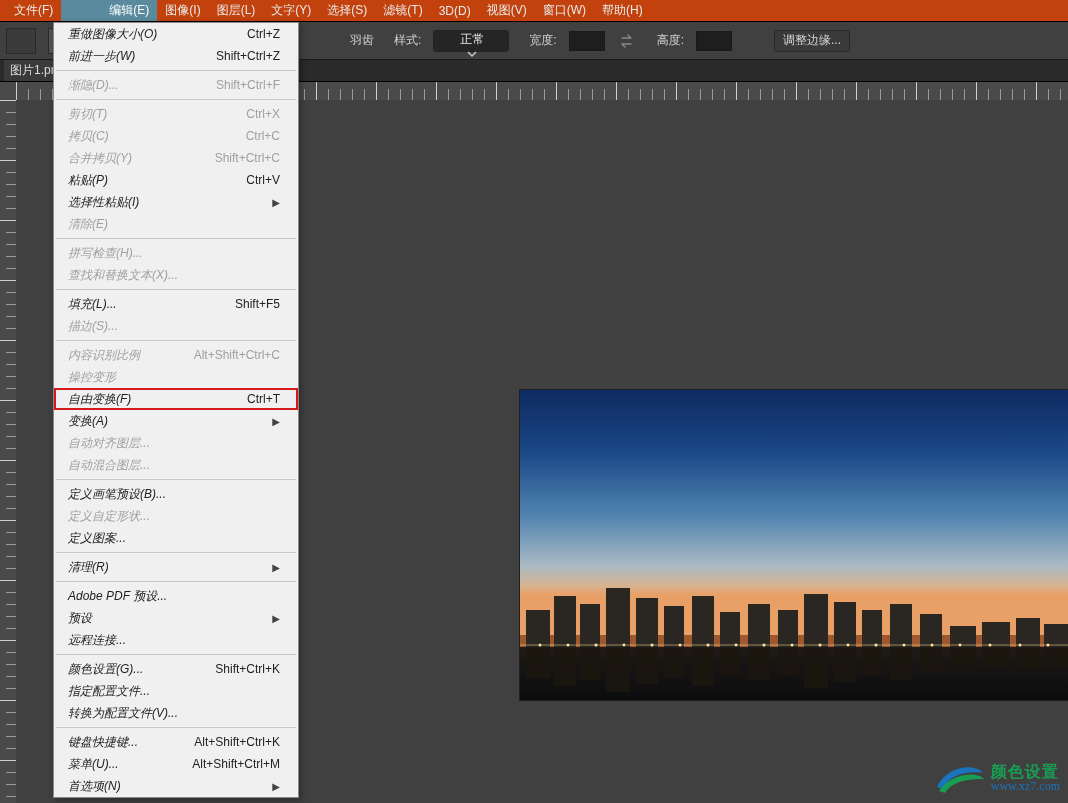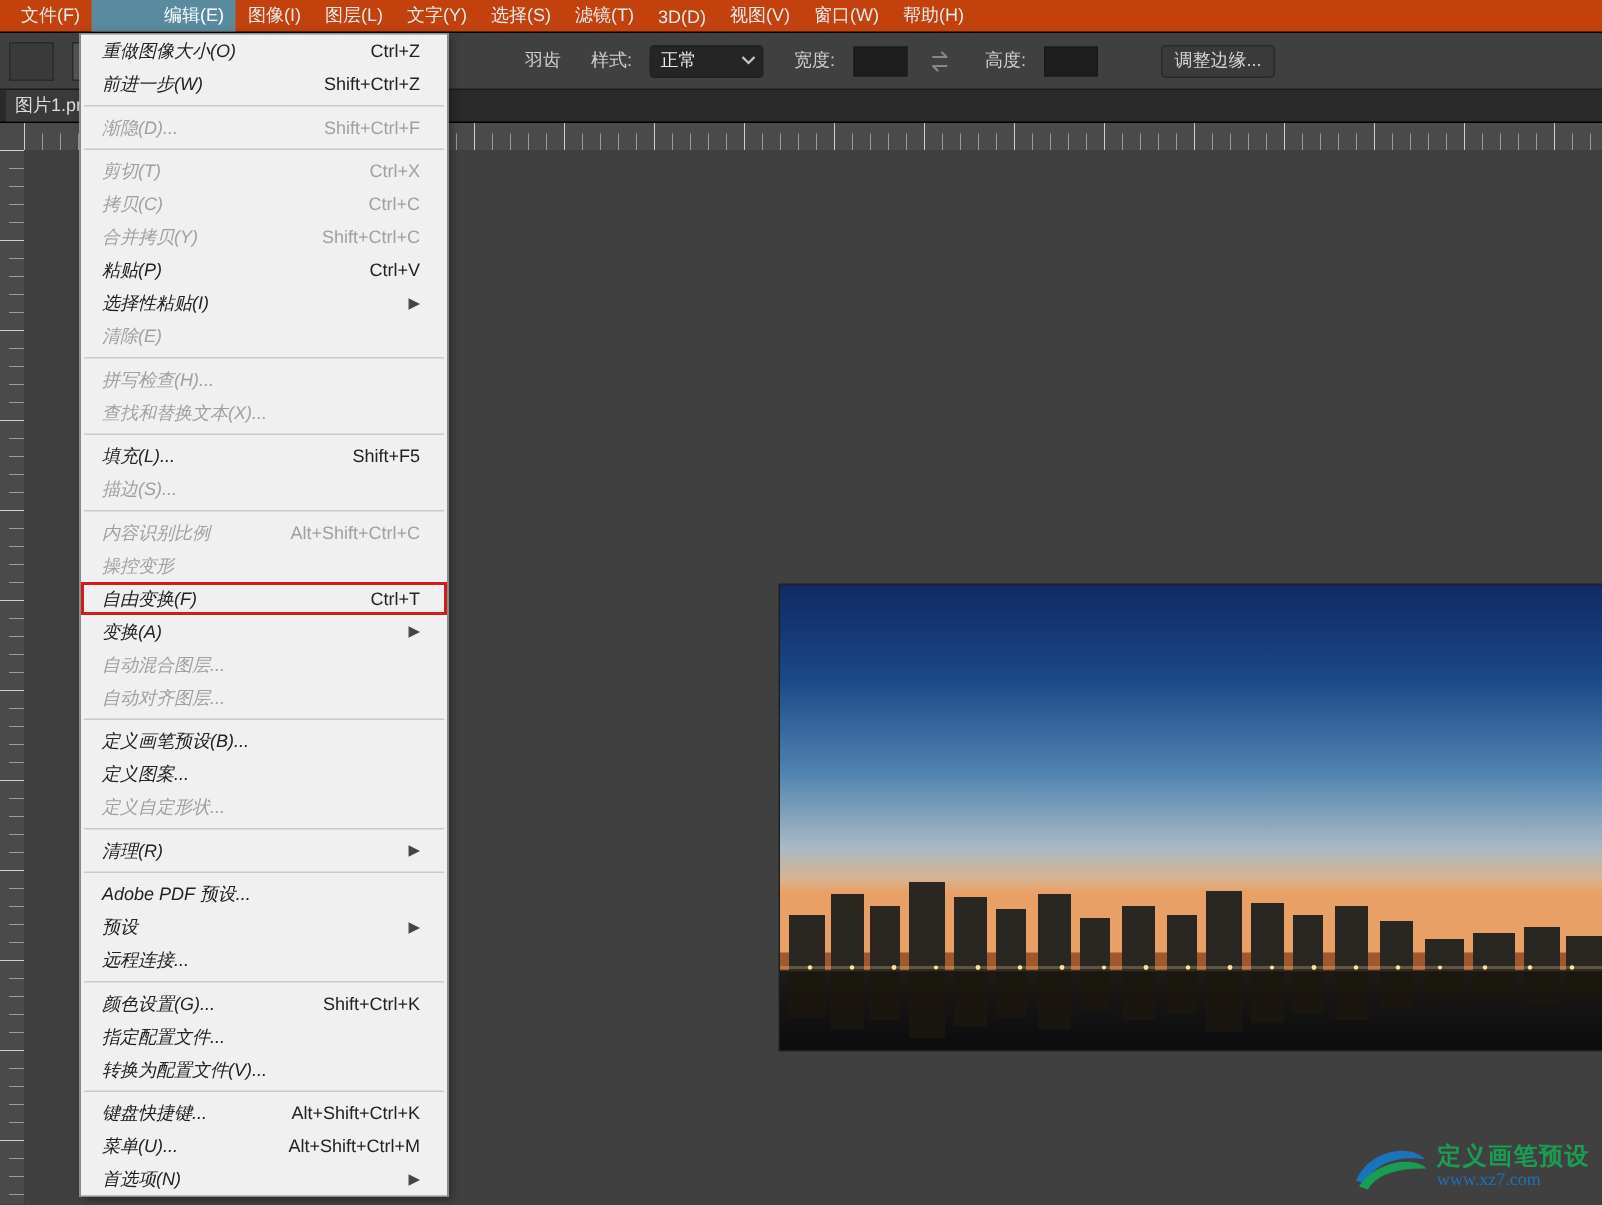--- a/index.html
+++ b/index.html
@@ -70,7 +70,7 @@
   .opt-select {
     display: inline-flex; align-items: center; justify-content: space-between;
     height: 20px; background: #252525; border: 1px solid #222; border-radius: 3px;
-    padding: 0 4px 0 6px; min-width: 64px; color: #e8e8e8;
+    padding: 0 4px 0 6px; min-width: 64px; color: #e8e8e8; flex-direction: column;
   }
   .opt-input {
     display: inline-block; width: 34px; height: 18px;

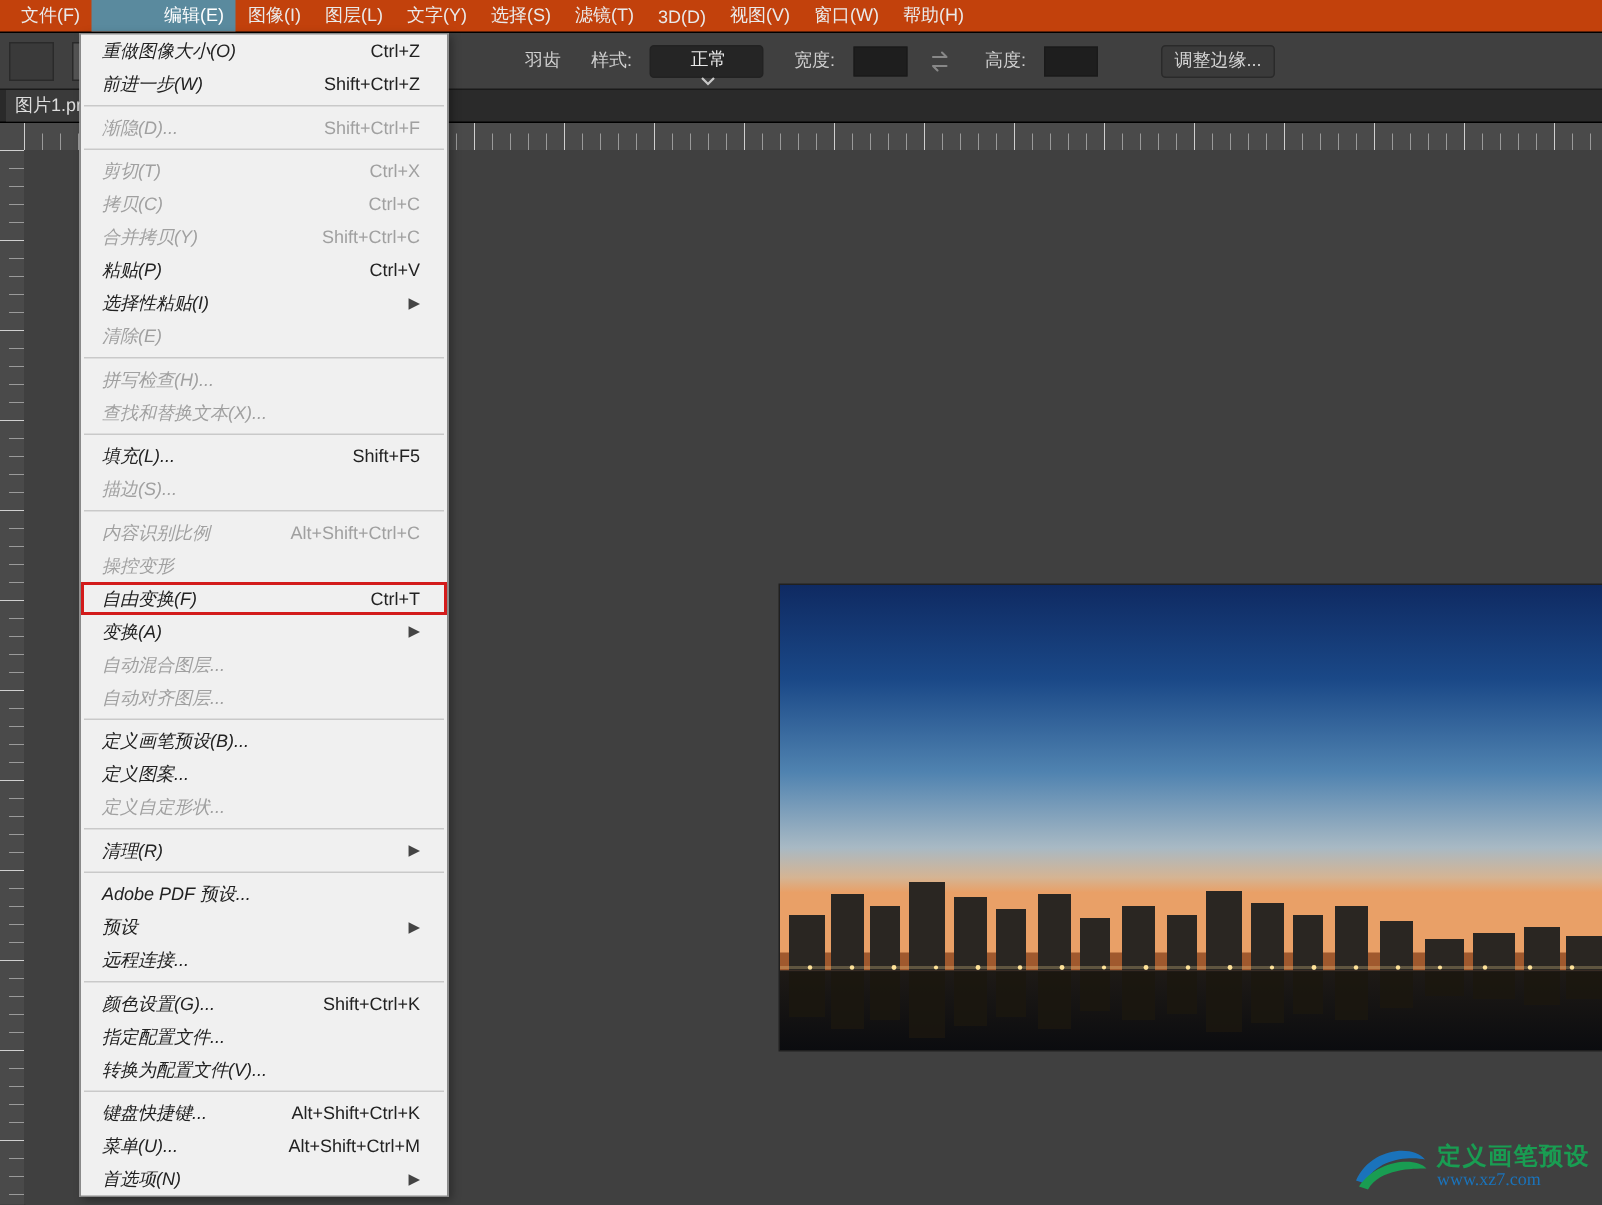--- a/index.html
+++ b/index.html
@@ -448,10 +448,10 @@
       <span class="arrow">▶</span>
     </div>
     <div class="mi disabled">
+      <span class="lbl">自动对齐图层...</span>
+    </div>
+    <div class="mi disabled">
       <span class="lbl">自动混合图层...</span>
-    </div>
-    <div class="mi disabled">
-      <span class="lbl">自动对齐图层...</span>
     </div>
     <div class="sep"></div>
     <div class="mi">

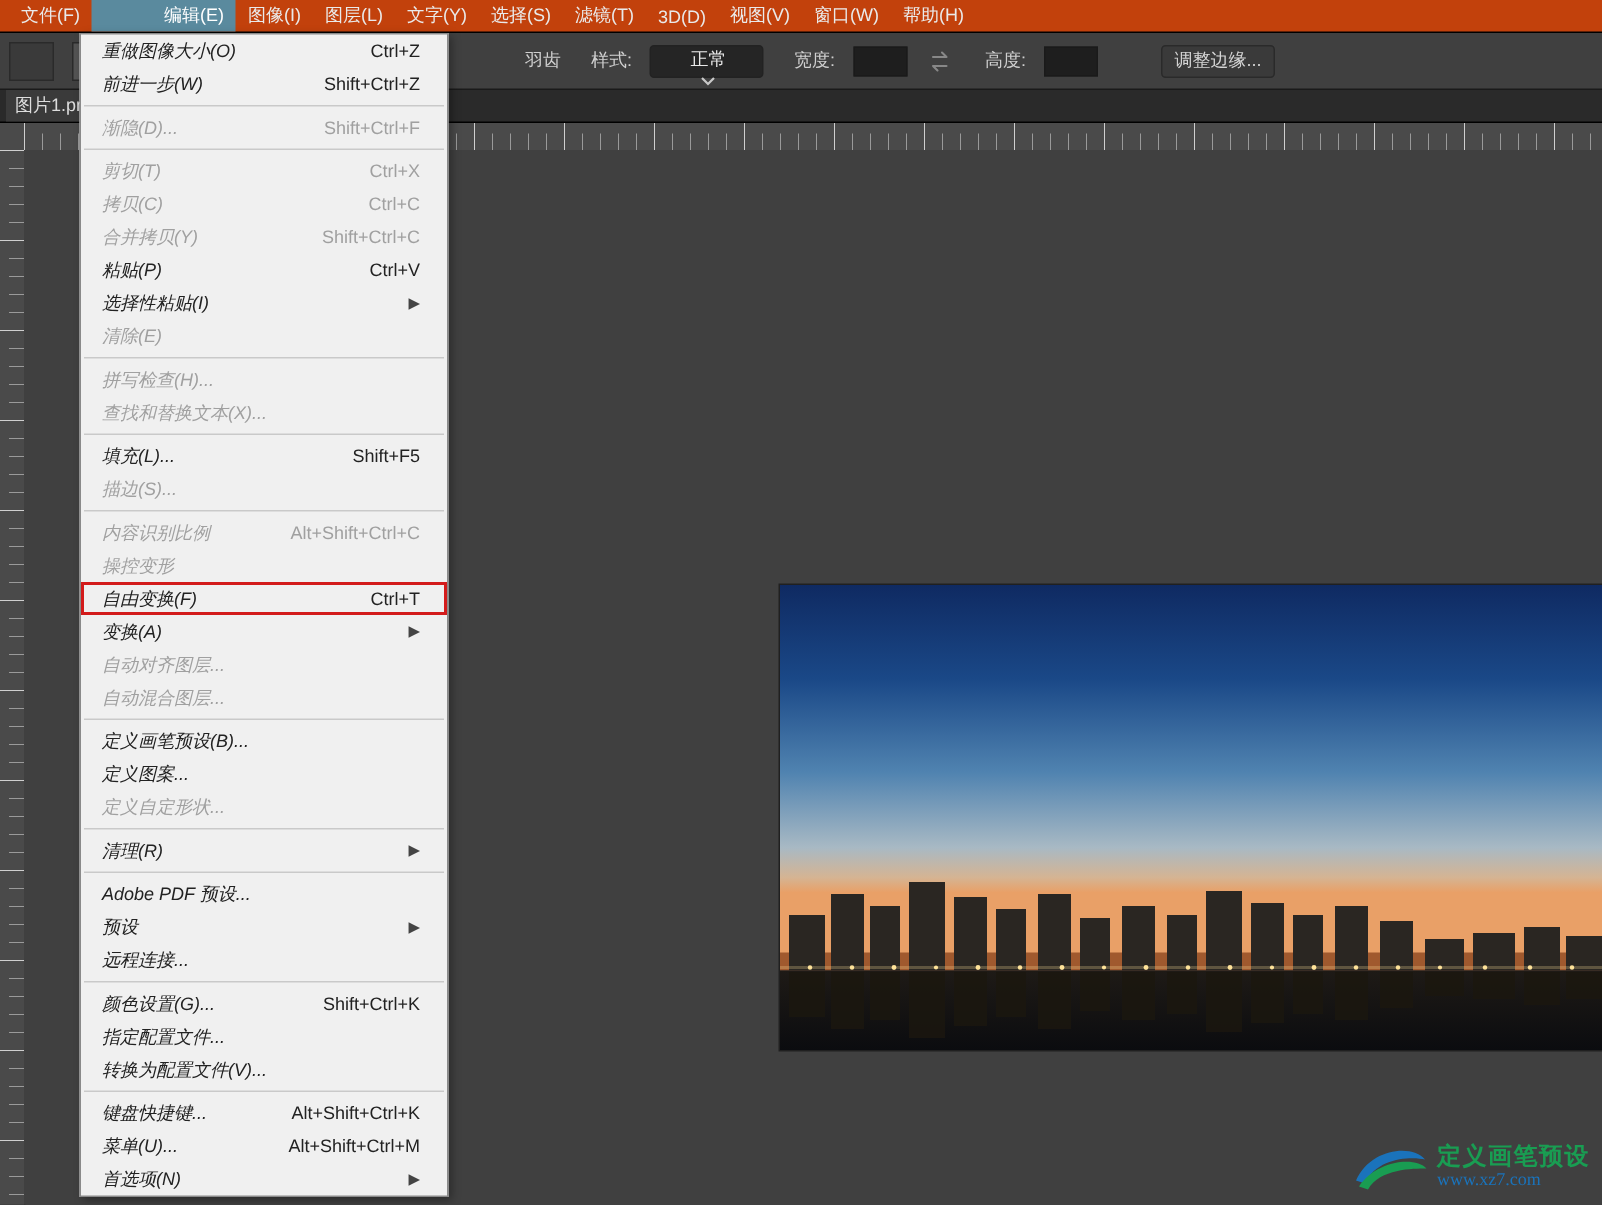--- a/index.html
+++ b/index.html
@@ -457,11 +457,11 @@
     <div class="mi">
       <span class="lbl">定义画笔预设(B)...</span>
     </div>
+    <div class="mi disabled">
+      <span class="lbl">定义自定形状...</span>
+    </div>
     <div class="mi">
       <span class="lbl">定义图案...</span>
-    </div>
-    <div class="mi disabled">
-      <span class="lbl">定义自定形状...</span>
     </div>
     <div class="sep"></div>
     <div class="mi">

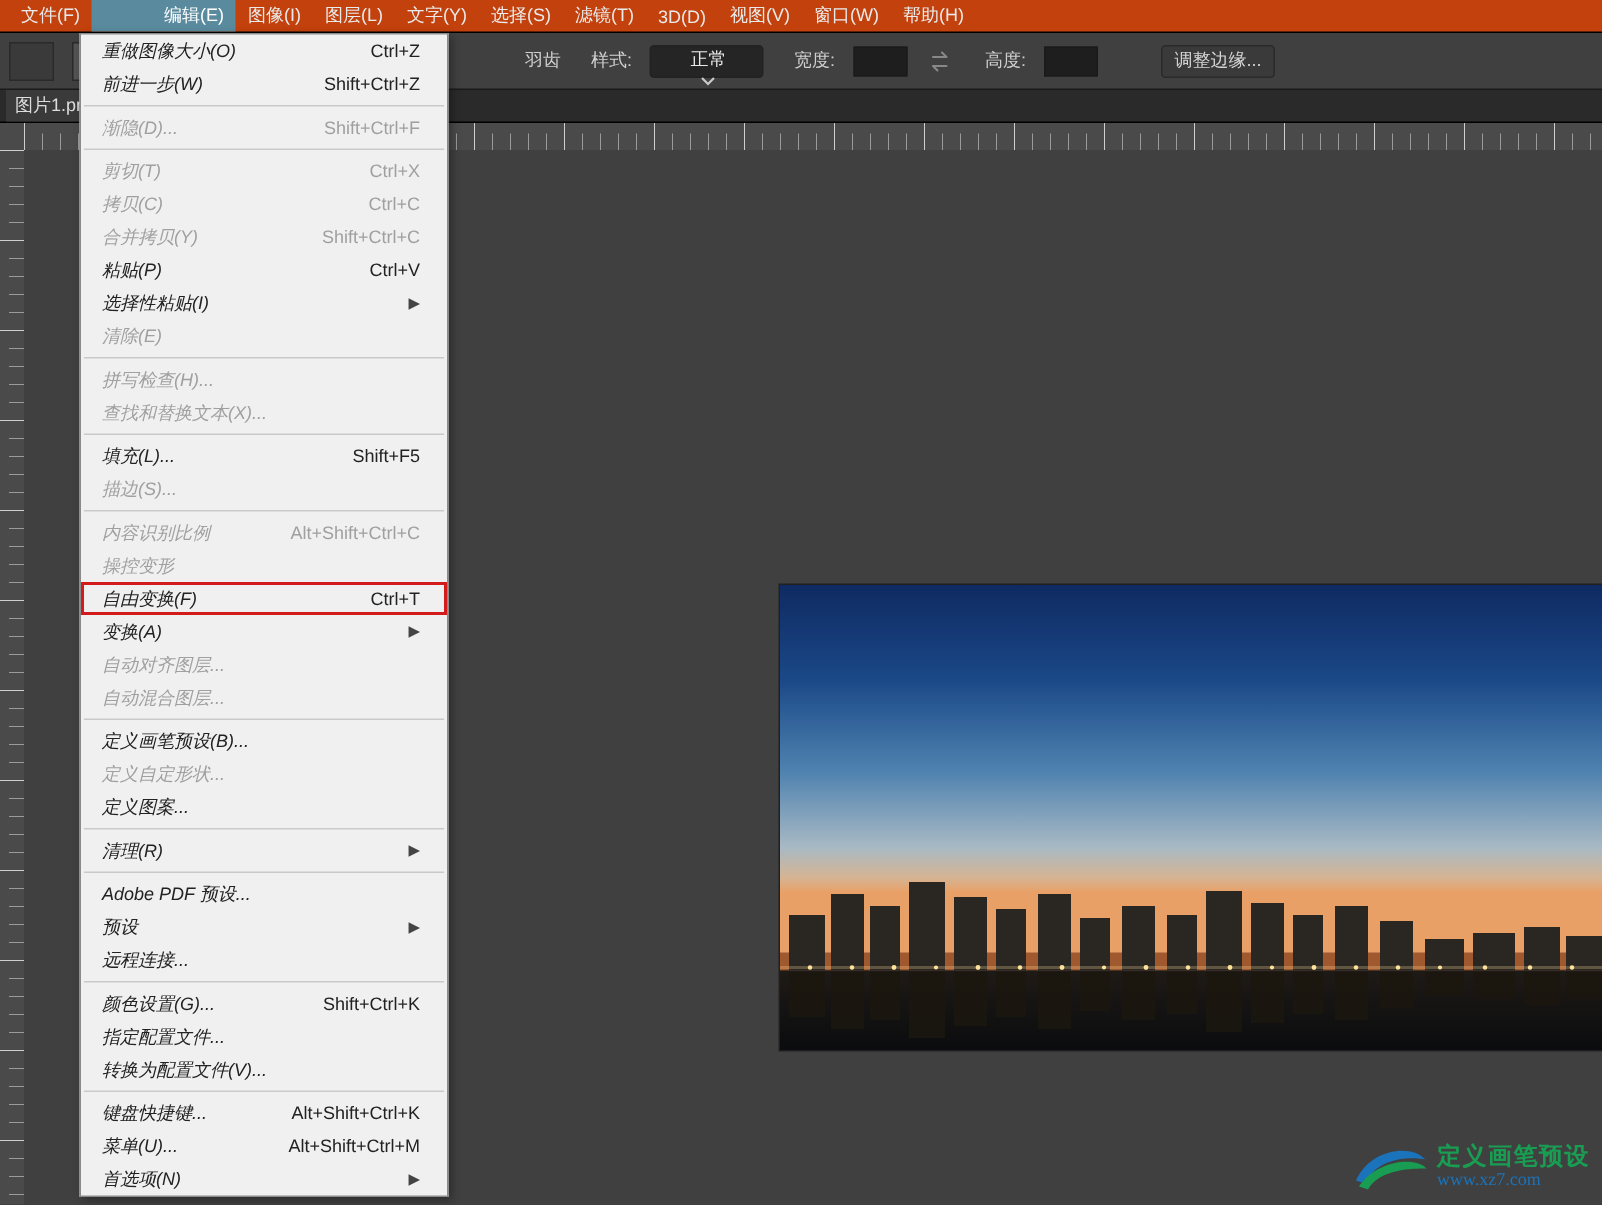--- a/index.html
+++ b/index.html
@@ -513,7 +513,7 @@
     </svg>
   </div>
   <div class="text">
-    <span class="line1">定义画笔预设</span>
+    <span class="line1">颜色设置</span>
     <span class="line2">www.xz7.com</span>
   </div>
 </div>

